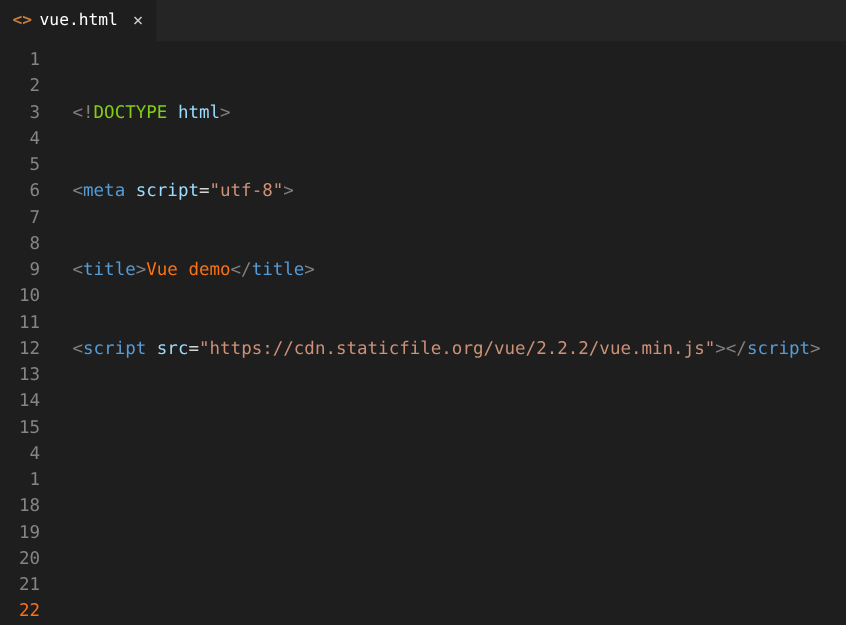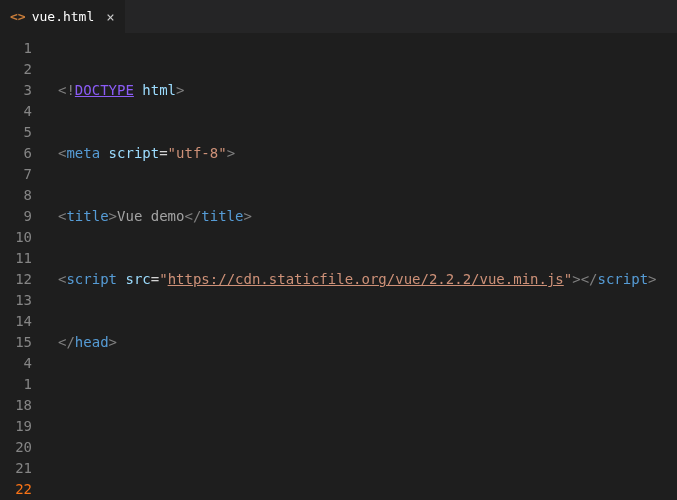--- a/index.html
+++ b/index.html
@@ -70,7 +70,7 @@
   .code .row { height: 21px; display: block; }
   .punc { color: #808080; }
   .tagname { color: #569cd6; }
-  .doctype { color: #8b5cf6; text-decoration: underline; }
+  .doctype { color: #84cc16; }
   .attrname { color: #9cdcfe; }
   .attreq   { color: #d4d4d4; }
   .attrval  { color: #ce9178; }

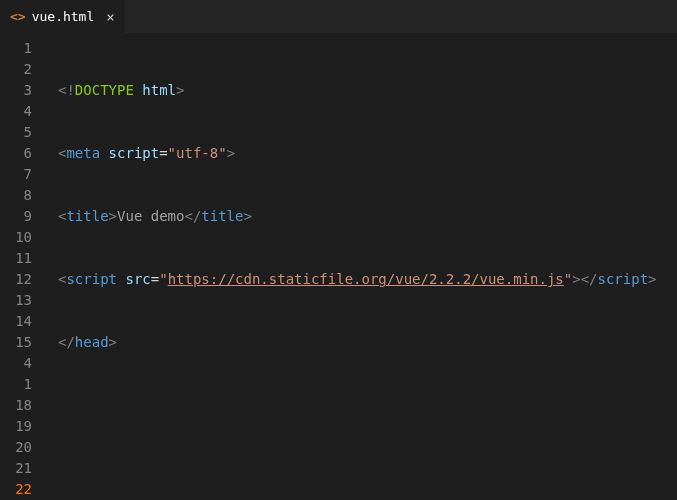--- a/index.html
+++ b/index.html
@@ -75,7 +75,7 @@
   .attreq   { color: #d4d4d4; }
   .attrval  { color: #ce9178; }
   .attrval.u { text-decoration: underline; }
-  .text     { color: #a3a3a3; }
+  .text     { color: #f97316; }
 </style>
 </head>
 <body>

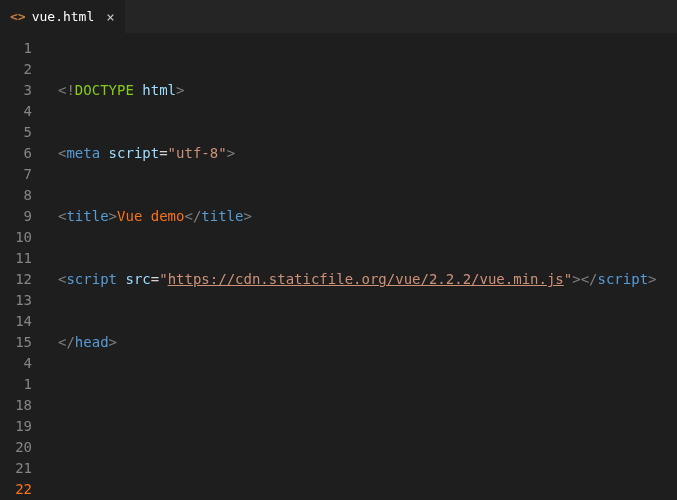--- a/index.html
+++ b/index.html
@@ -74,7 +74,7 @@
   .attrname { color: #9cdcfe; }
   .attreq   { color: #d4d4d4; }
   .attrval  { color: #ce9178; }
-  .attrval.u { text-decoration: underline; }
+  .attrval.u { }
   .text     { color: #f97316; }
 </style>
 </head>

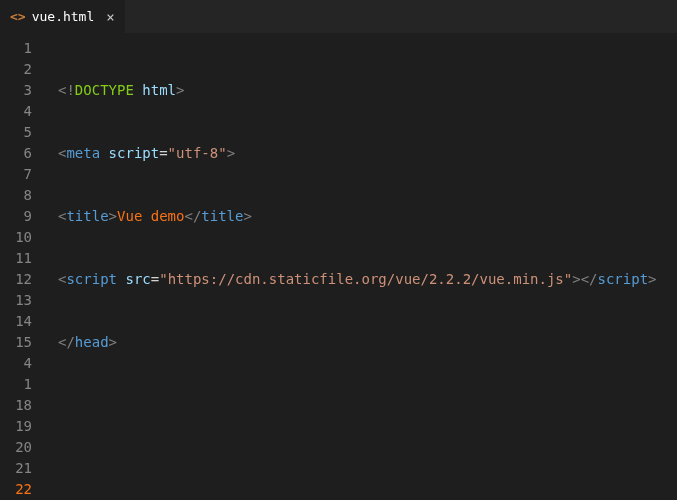--- a/index.html
+++ b/index.html
@@ -120,7 +120,6 @@
     <span class="row"><span class="punc">&lt;</span><span class="tagname">meta</span><span> </span><span class="attrname">script</span><span class="attreq">=</span><span class="attrval">"utf-8"</span><span class="punc">&gt;</span></span>
     <span class="row"><span class="punc">&lt;</span><span class="tagname">title</span><span class="punc">&gt;</span><span class="text">Vue demo</span><span class="punc">&lt;/</span><span class="tagname">title</span><span class="punc">&gt;</span></span>
     <span class="row"><span class="punc">&lt;</span><span class="tagname">script</span><span> </span><span class="attrname">src</span><span class="attreq">=</span><span class="attrval">"</span><span class="attrval u">https://cdn.staticfile.org/vue/2.2.2/vue.min.js</span><span class="attrval">"</span><span class="punc">&gt;</span><span class="punc">&lt;/</span><span class="tagname">script</span><span class="punc">&gt;</span></span>
-    <span class="row"><span class="punc">&lt;/</span><span class="tagname">head</span><span class="punc">&gt;</span></span>
     
     
     

